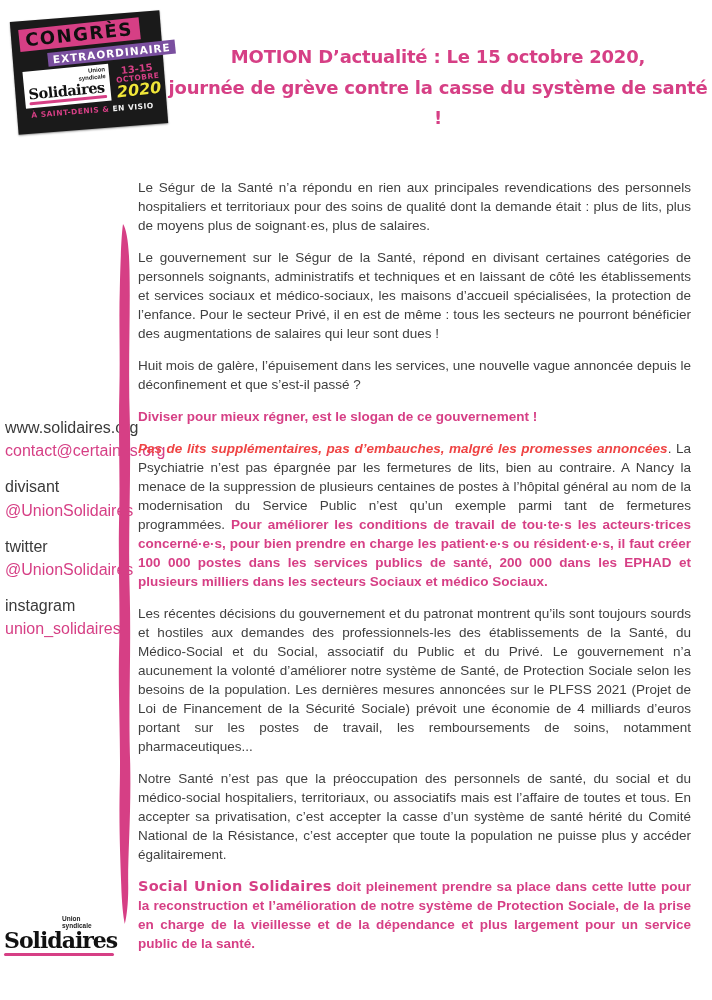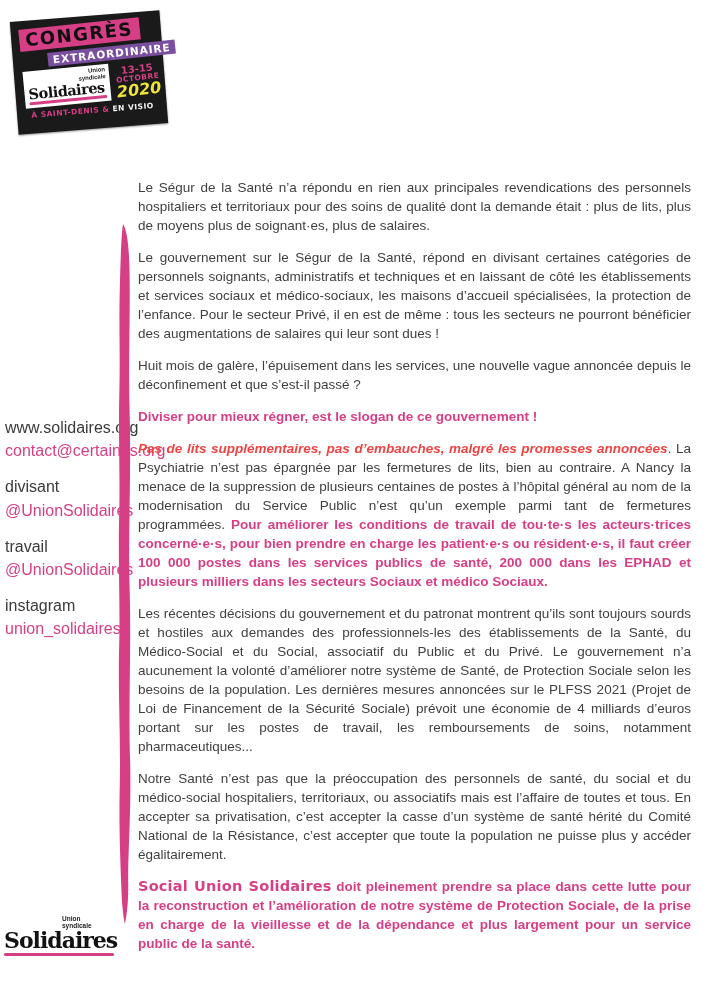--- a/index.html
+++ b/index.html
@@ -98,6 +98,10 @@
     </div>
   </div>
 
+  <div class="main-title">
+    <div>MOTION D’actualité : Le 15 octobre 2020,</div>
+    <div>journée de grève contre la casse du système de santé !</div>
+  </div>
 
   <div class="sidebar">
     <div class="sb-group">

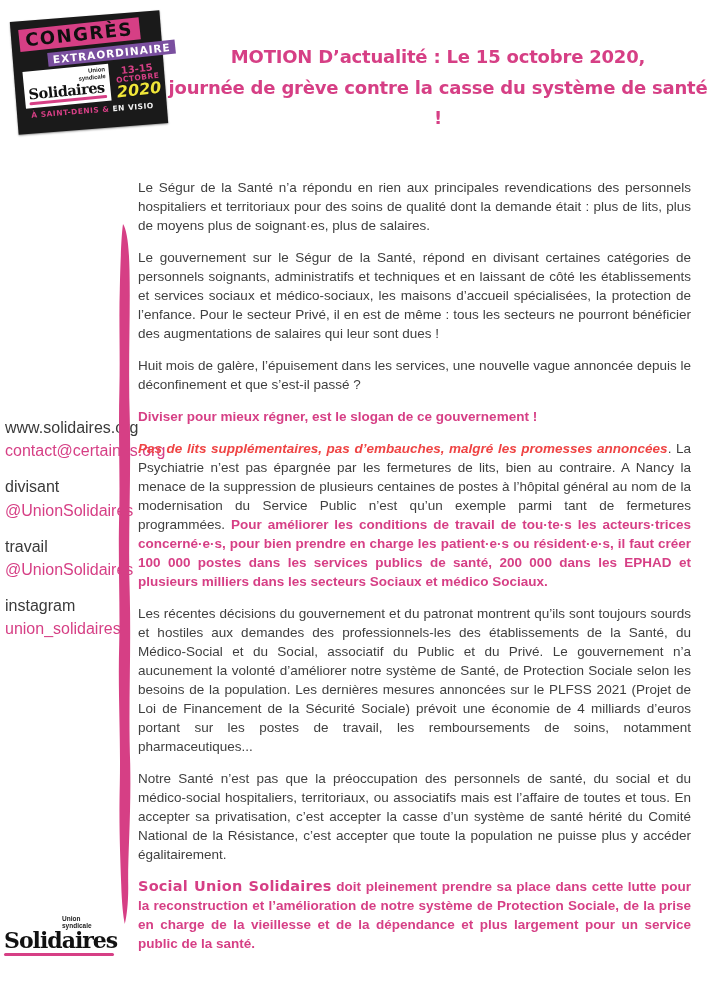--- a/index.html
+++ b/index.html
@@ -113,7 +113,7 @@
       <div class="sb-pink">@UnionSolidaires</div>
     </div>
     <div class="sb-group">
-      <div class="sb-black">travail</div>
+      <div class="sb-black">twitter</div>
       <div class="sb-pink">@UnionSolidaires</div>
     </div>
     <div class="sb-group">

